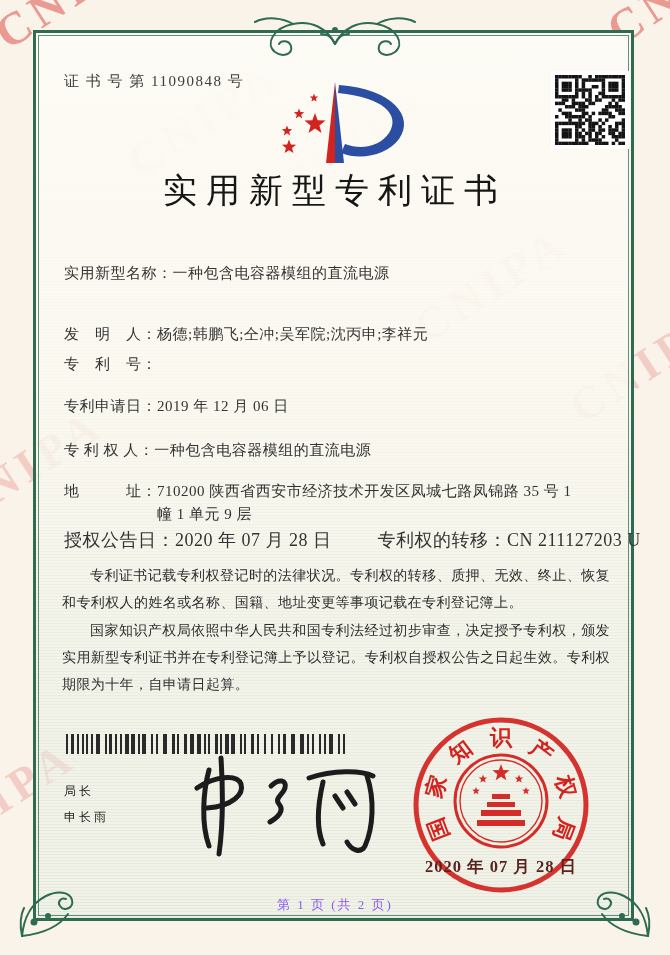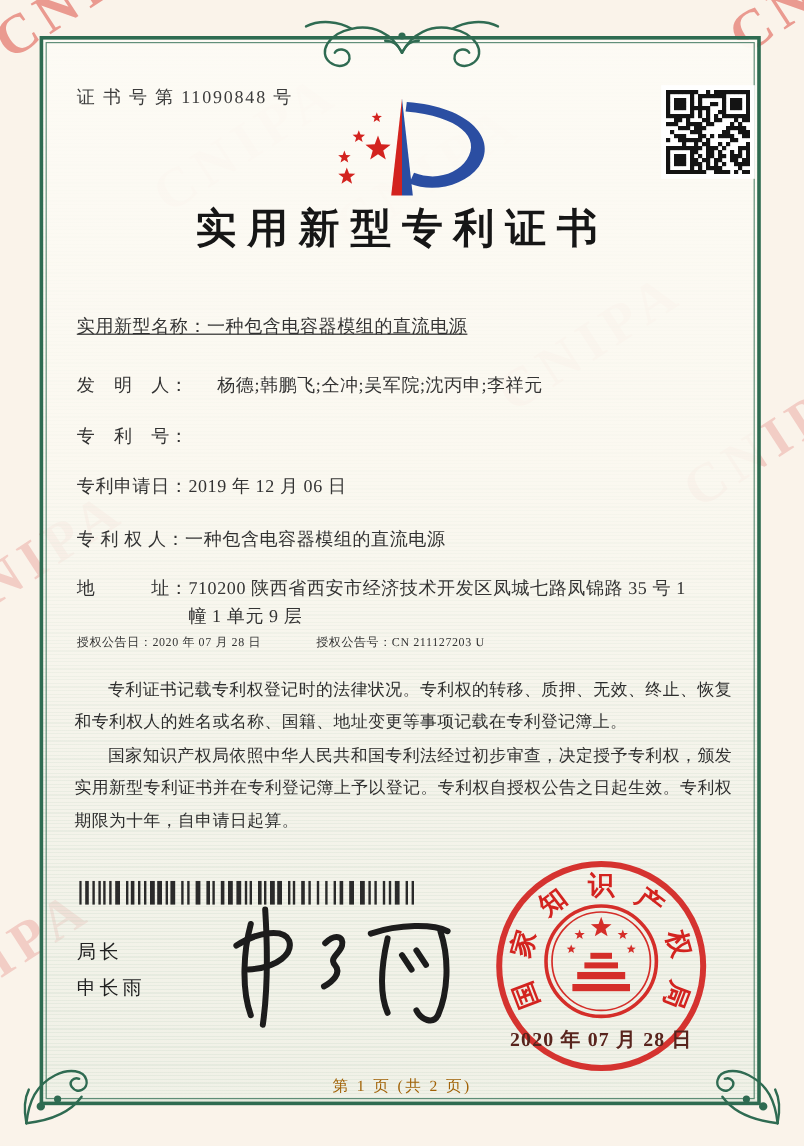--- a/index.html
+++ b/index.html
@@ -33,7 +33,7 @@
   .logo{position:absolute;left:243px;top:79px;}
   .qr{position:absolute;left:551px;top:71px;width:78px;height:78px;background:#fff;padding:4px;box-sizing:border-box;}
   .title{position:absolute;left:0;right:0;top:168px;text-align:center;
-         font-size:34px;font-weight:bold;letter-spacing:9px;color:#161616;}
+         font-size:34px;font-weight:normal;letter-spacing:9px;color:#161616;}
   .row{position:absolute;left:64px;right:80px;display:flex;font-size:15px;line-height:1.55;}
   .row .lab{white-space:pre;flex:none;letter-spacing:0.5px;color:#333;}
   .row .val{letter-spacing:0.5px;color:#333;}

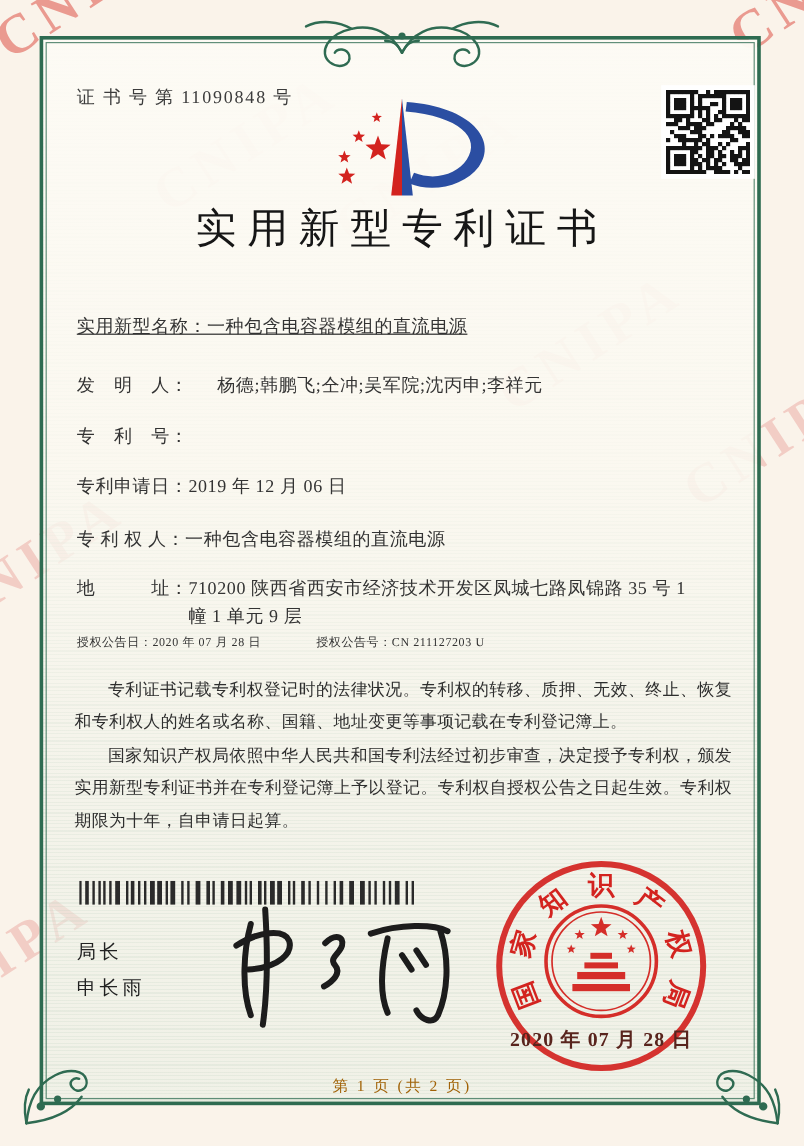--- a/index.html
+++ b/index.html
@@ -374,7 +374,7 @@
 
   <div class="title">实用新型专利证书</div>
 
-  <div class="row" style="top:262px;text-decoration:underline;">
+  <div class="row" style="top:262px;">
     <span class="lab">实用新型名称：</span>
     <span class="val">一种包含电容器模组的直流电源</span>
   </div>

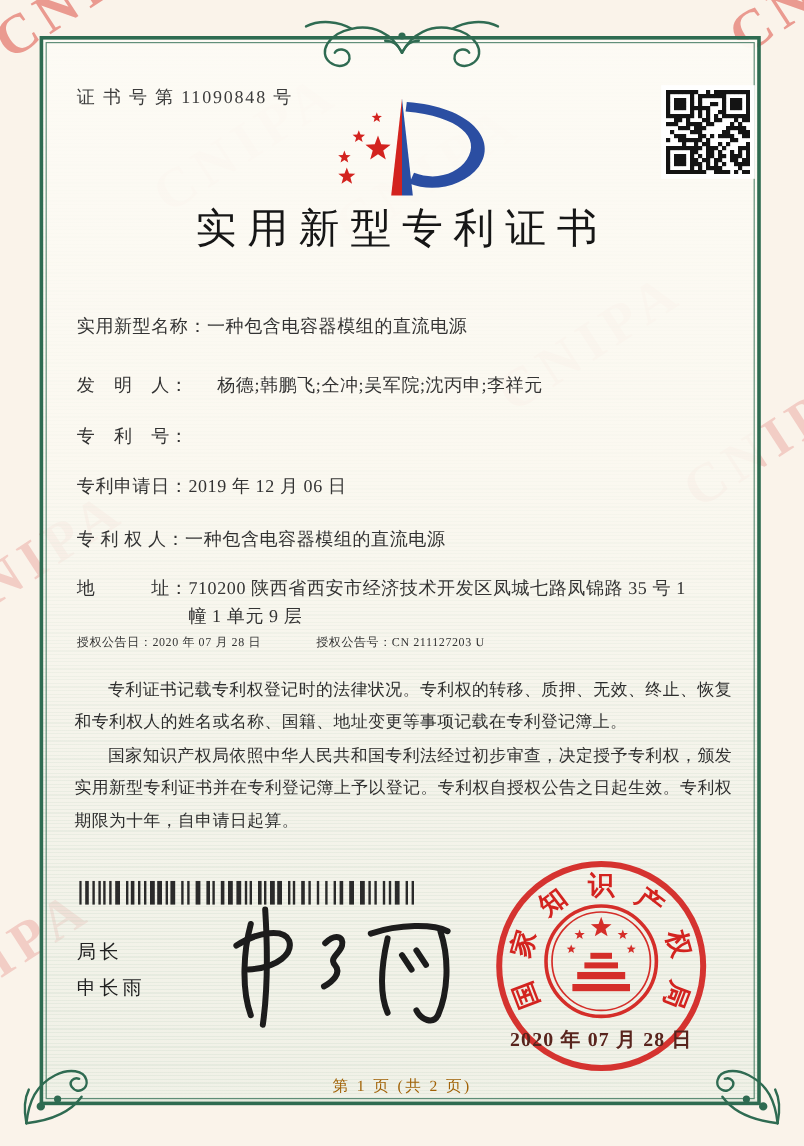--- a/index.html
+++ b/index.html
@@ -378,7 +378,7 @@
     <span class="lab">实用新型名称：</span>
     <span class="val">一种包含电容器模组的直流电源</span>
   </div>
-  <div class="row" style="top:311px;gap:24px;">
+  <div class="row" style="top:323px;">
     <span class="lab">发　明　人：</span>
     <span class="val">杨德;韩鹏飞;仝冲;吴军院;沈丙申;李祥元</span>
   </div>

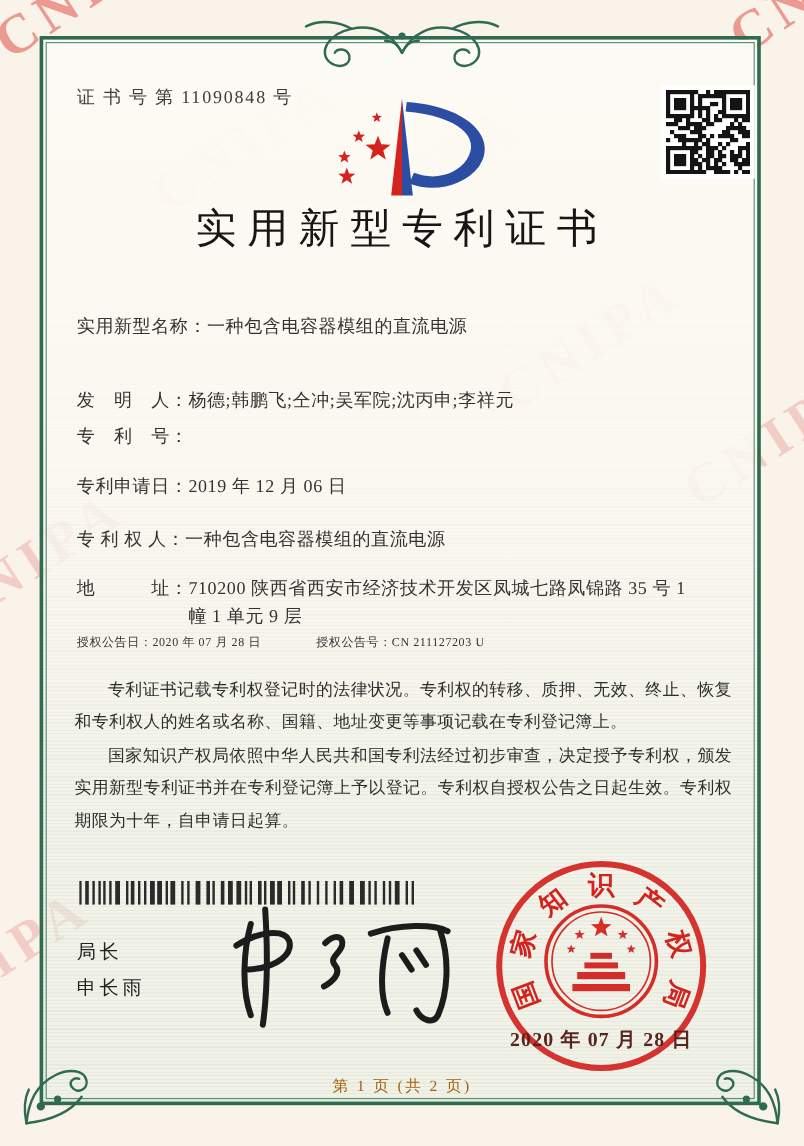--- a/index.html
+++ b/index.html
@@ -37,7 +37,7 @@
   .row{position:absolute;left:64px;right:80px;display:flex;font-size:15px;line-height:1.55;}
   .row .lab{white-space:pre;flex:none;letter-spacing:0.5px;color:#333;}
   .row .val{letter-spacing:0.5px;color:#333;}
-  .grant{position:absolute;left:64px;right:60px;top:528px;display:flex;font-size:10px;text-align:right;}
+  .grant{position:absolute;left:64px;right:60px;top:528px;display:flex;font-size:18px;text-align:right;}
   .grant .pair{white-space:pre;letter-spacing:0.5px;color:#333;}
   .grant .pair+.pair{margin-left:46px;}
   .paras{position:absolute;left:62px;right:60px;top:562px;font-size:14px;line-height:1.95;

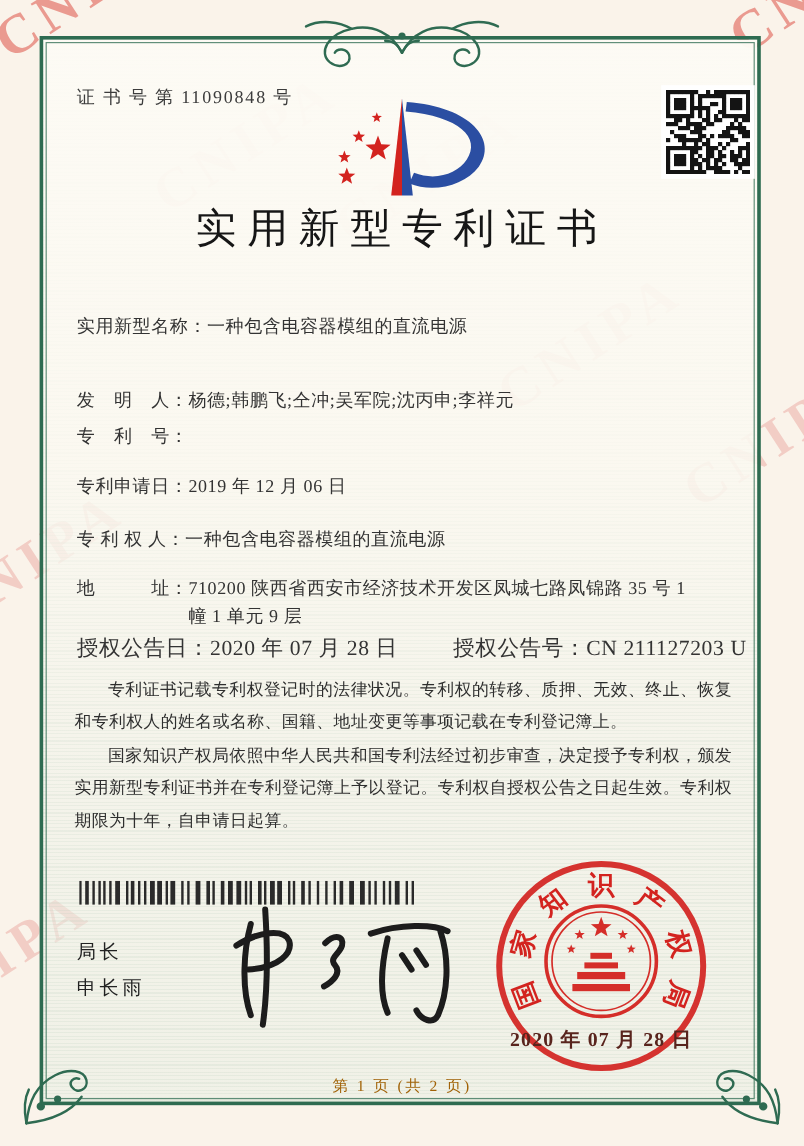--- a/index.html
+++ b/index.html
@@ -400,7 +400,7 @@
 
   <div class="grant">
     <span class="pair"><span>授权公告日：</span><span>2020 年 07 月 28 日</span></span>
-    <span class="pair"><span>授权公告号：</span><span>CN 211127203 U</span></span>
+    <span class="pair"><span>专利权的转移：</span><span>CN 211127203 U</span></span>
   </div>
 
   <div class="paras">

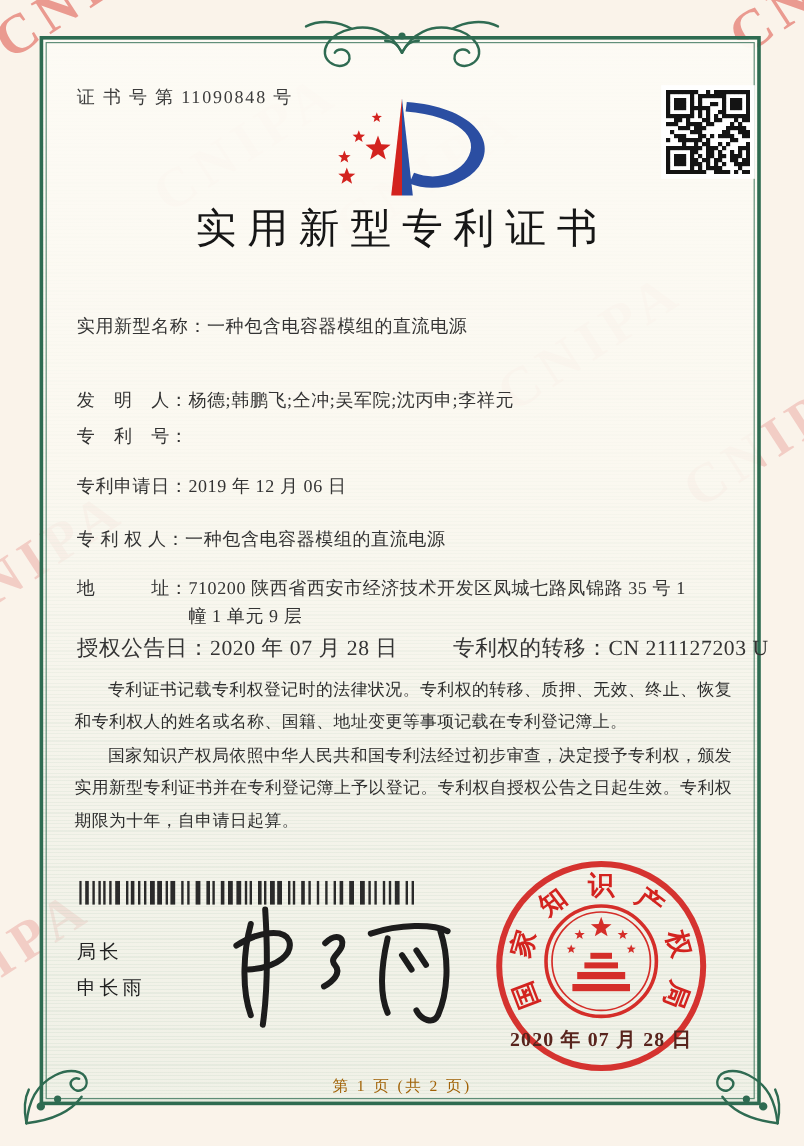--- a/index.html
+++ b/index.html
@@ -44,7 +44,7 @@
          text-align:justify;letter-spacing:0.4px;color:#2e2e2e;}
   .paras p{margin:0;text-indent:2em;}
   .barcode{position:absolute;left:66px;top:734px;}
-  .director{position:absolute;left:64px;top:783px;font-size:16px;letter-spacing:3px;color:#222;}
+  .director{position:absolute;left:64px;top:783px;font-size:12px;letter-spacing:3px;color:#222;}
   .director div{margin-bottom:9px;}
   .sig{position:absolute;left:175px;top:748px;}
   .seal{position:absolute;left:408px;top:712px;}

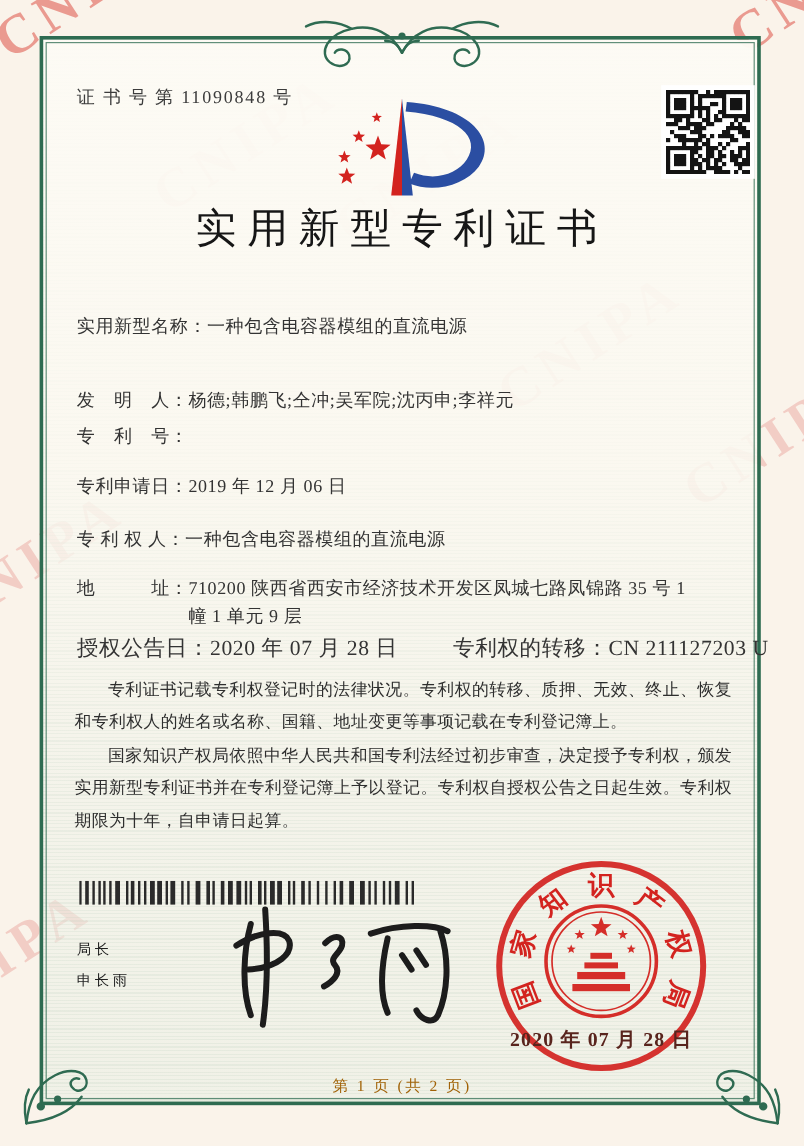--- a/index.html
+++ b/index.html
@@ -49,7 +49,7 @@
   .sig{position:absolute;left:175px;top:748px;}
   .seal{position:absolute;left:408px;top:712px;}
   .footer{position:absolute;left:0;right:0;top:896px;text-align:center;
-          font-size:13px;letter-spacing:2px;color:#a16207;}
+          font-size:13px;letter-spacing:2px;color:#8b5cf6;}
 </style>
 </head>
 <body>

